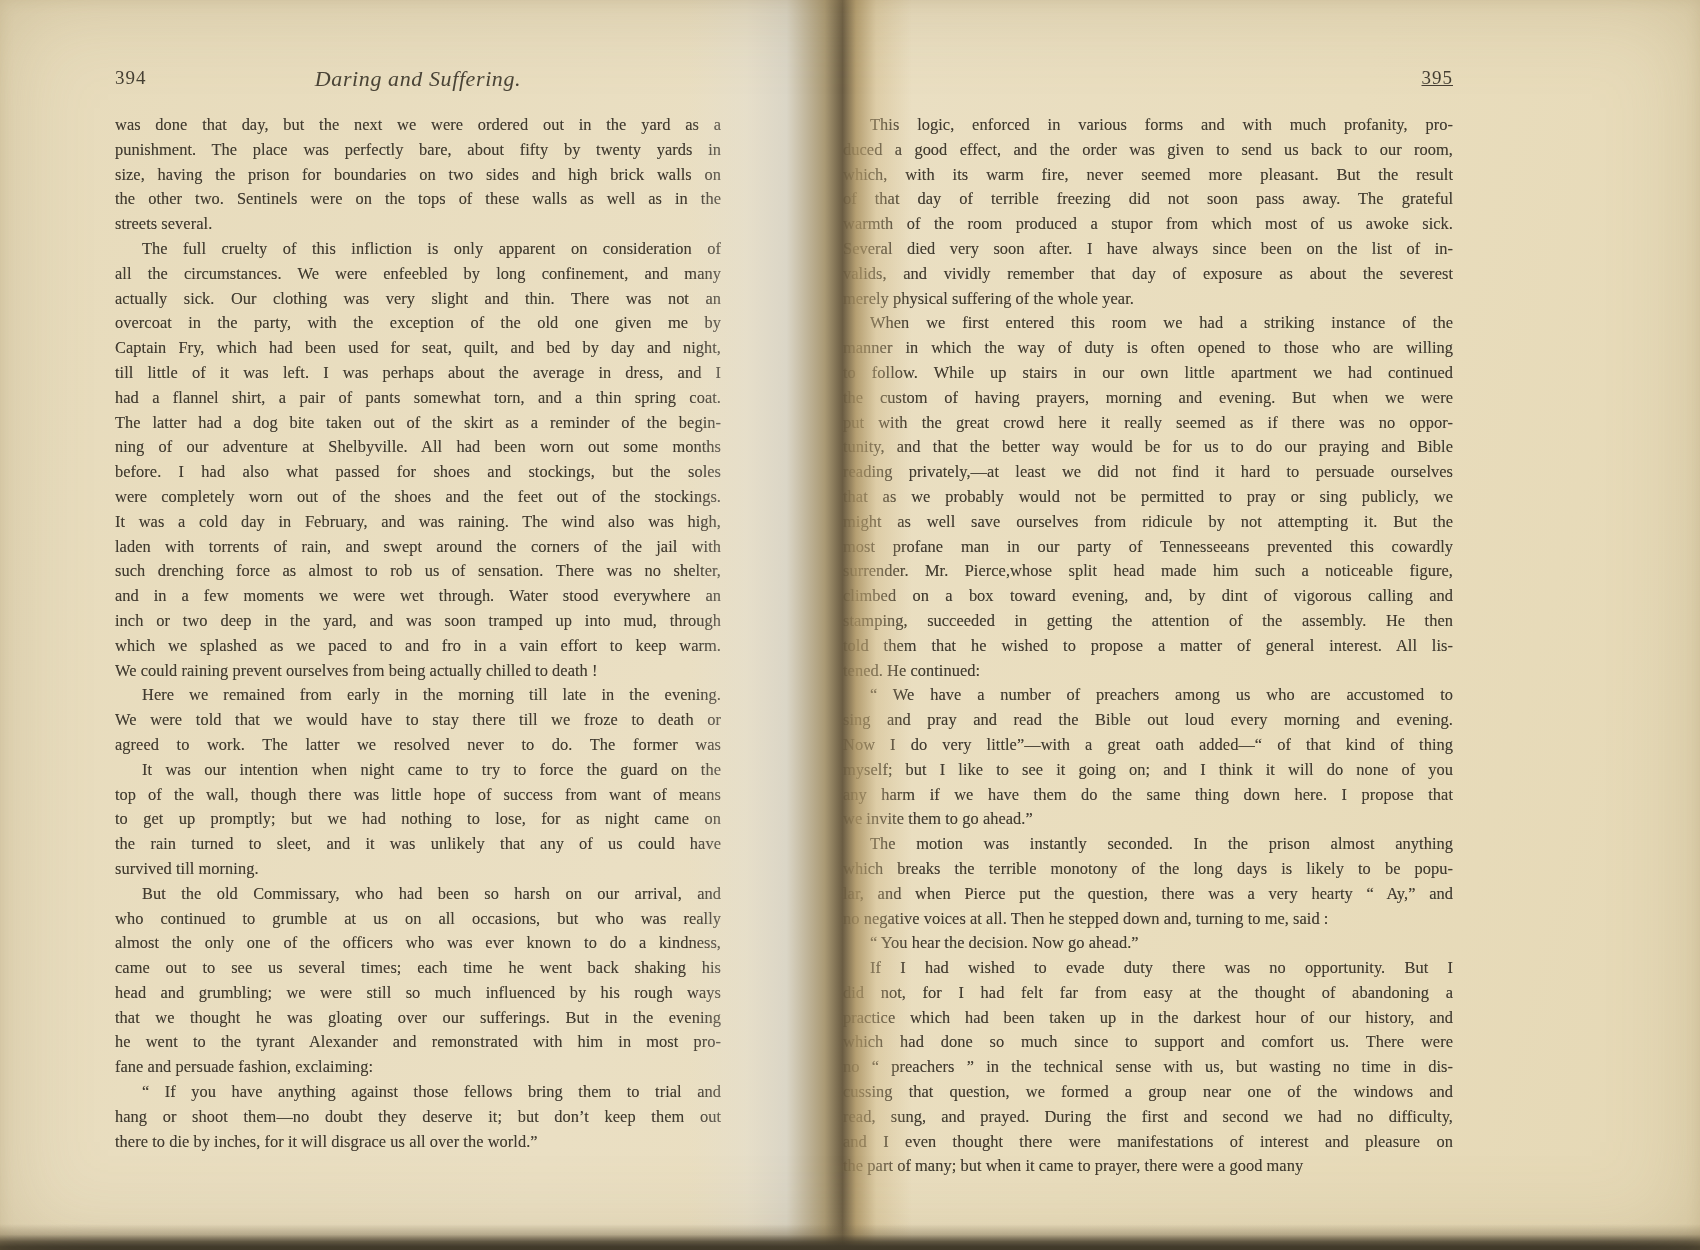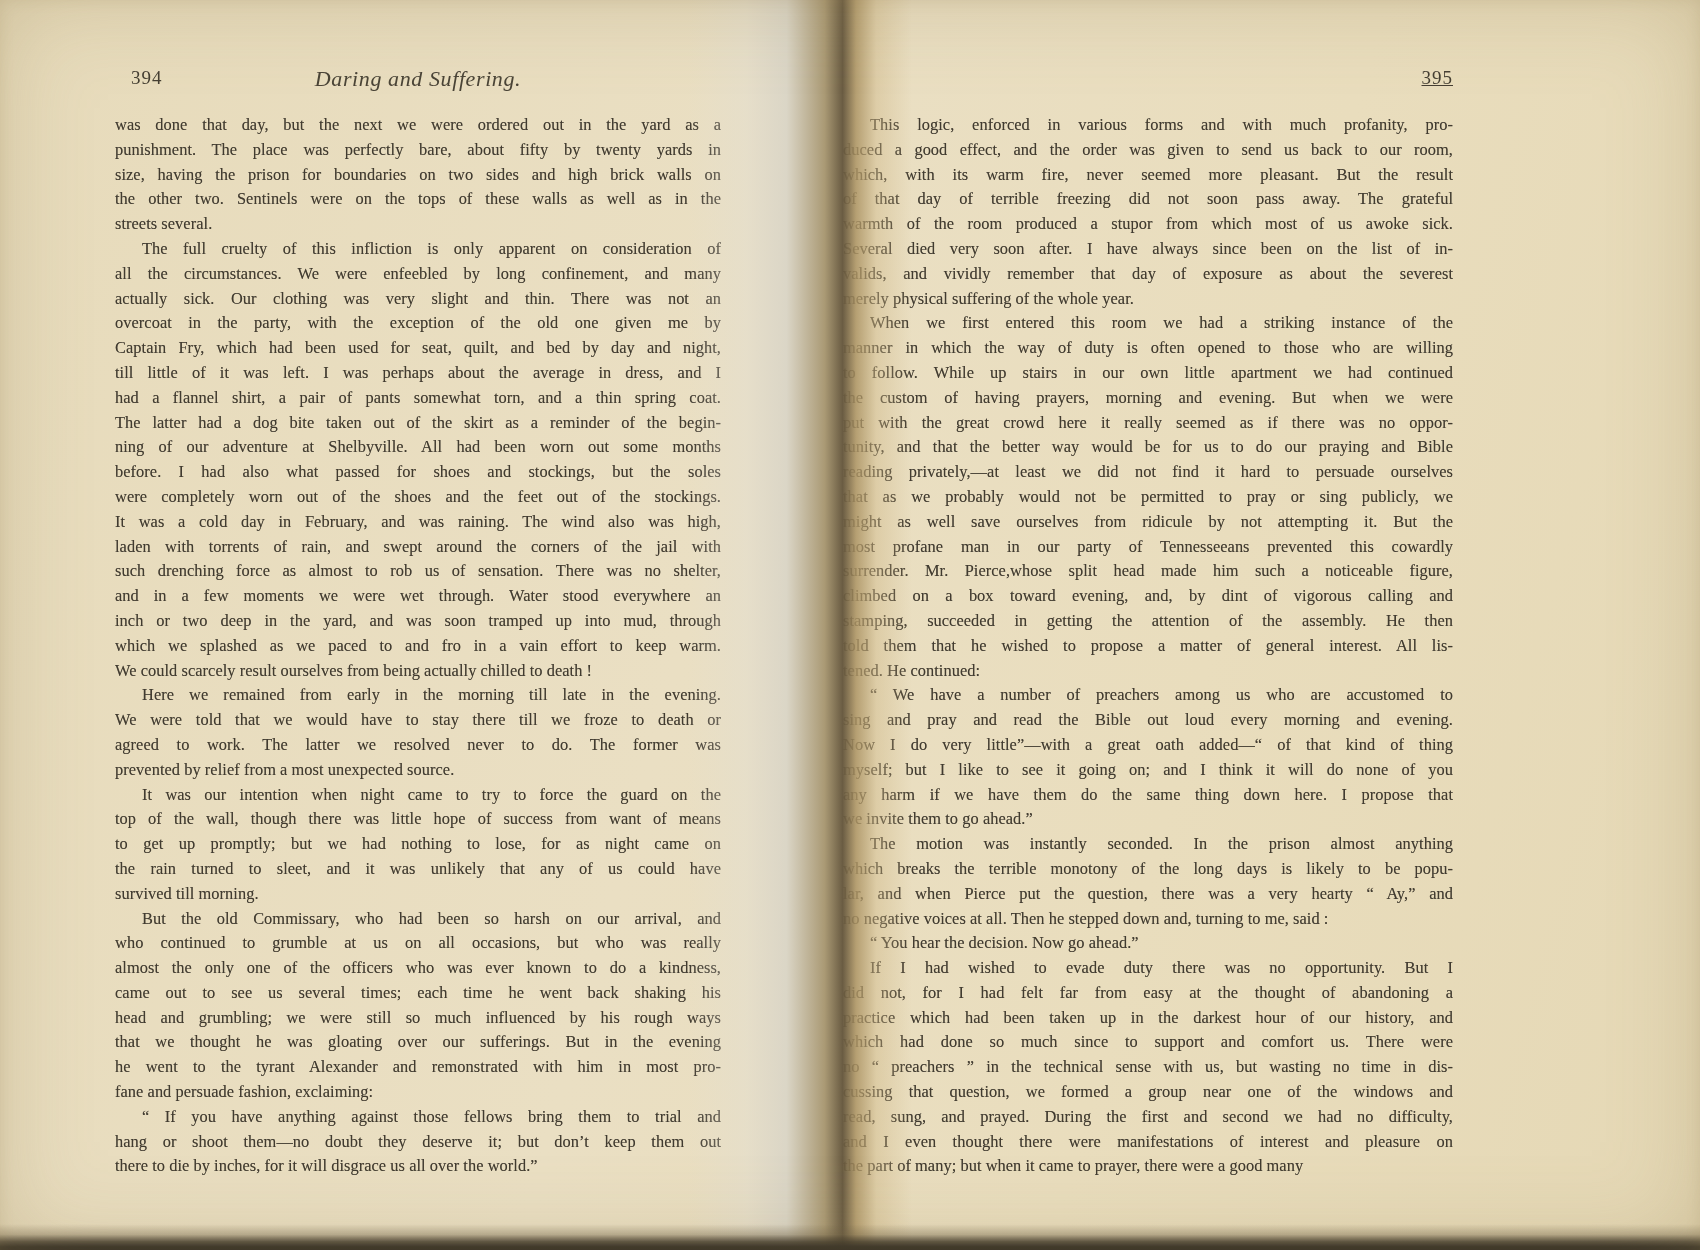--- a/index.html
+++ b/index.html
@@ -54,7 +54,7 @@
     position: absolute; top: 1px;
     font-size: 19px; letter-spacing: 1px; color: #453f33;
   }
-  .page-left  .pnum { left: 16px; }
+  .page-left  .pnum { left: 0; }
   .page-right .pnum { right: 0; text-decoration: underline; }
   .pbody { margin-top: 17px; }
   .line {

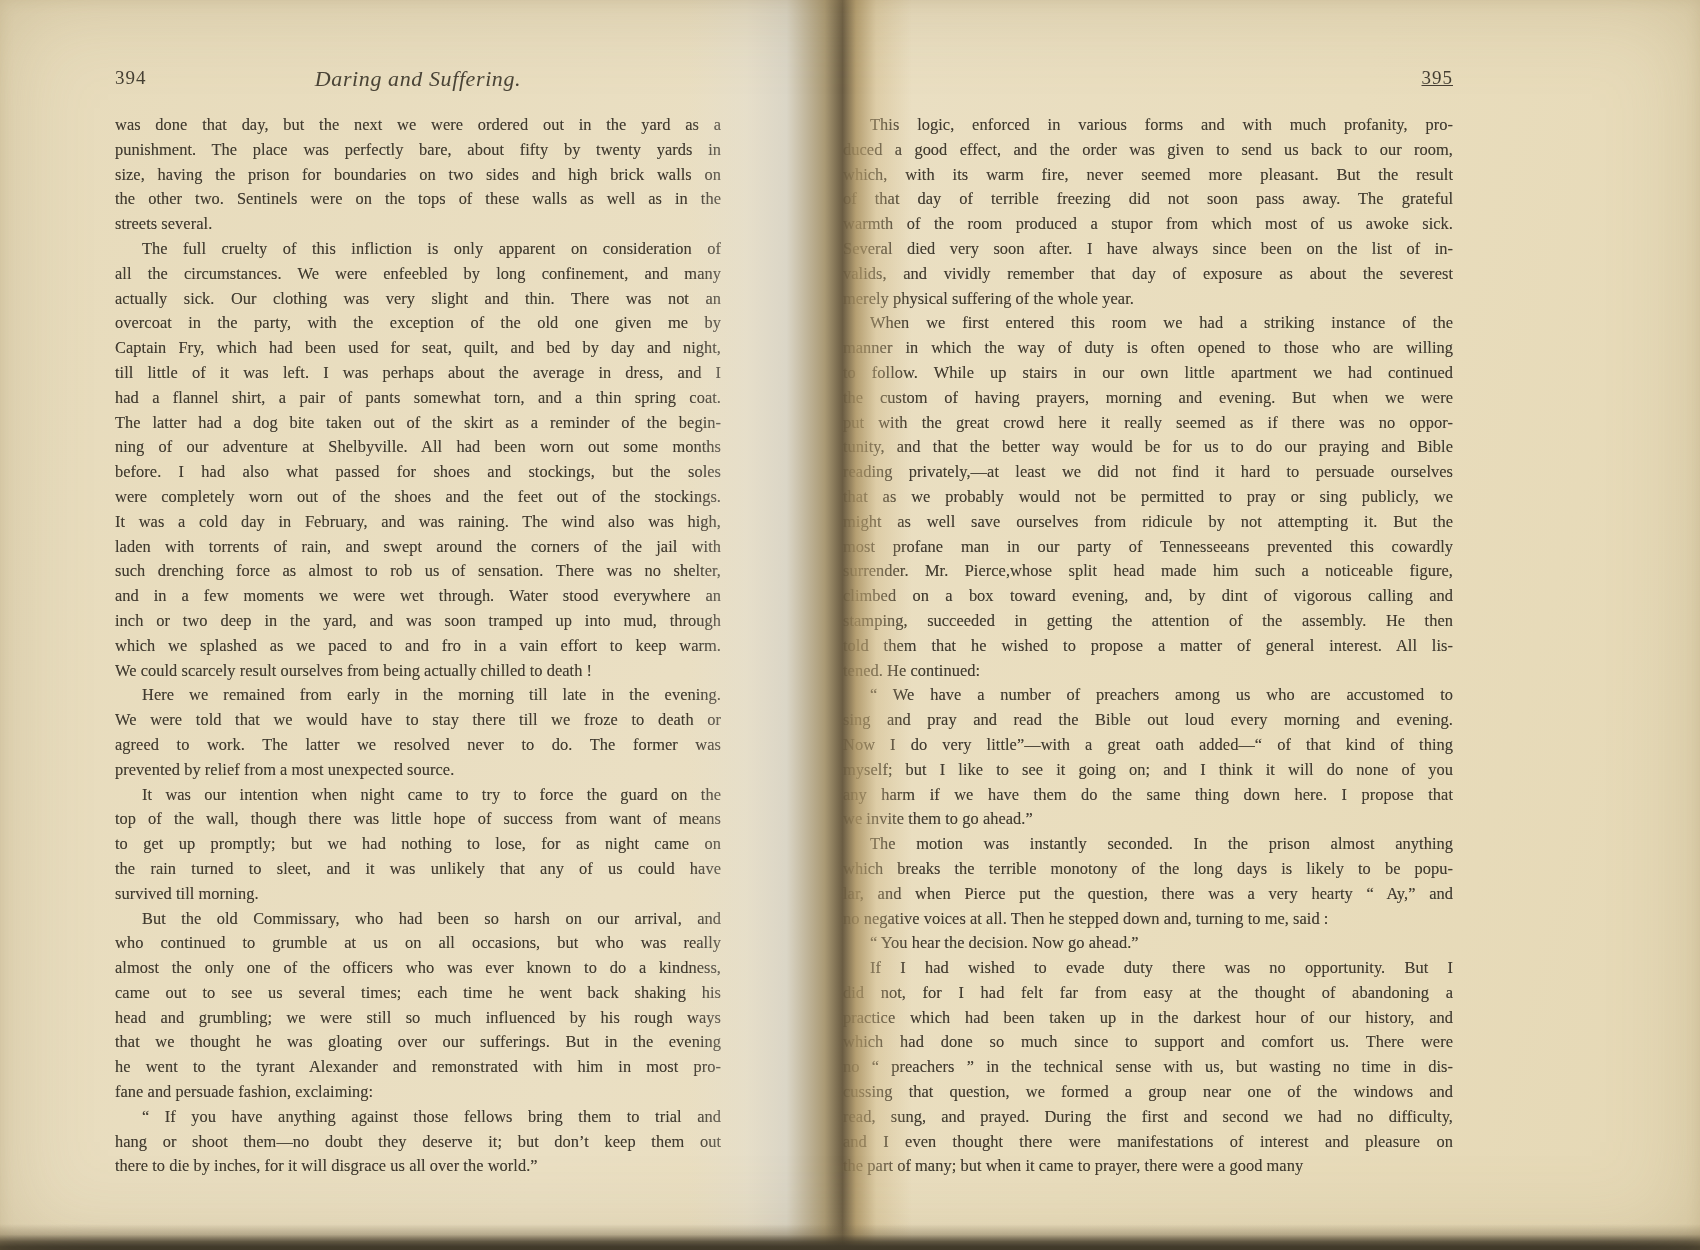--- a/index.html
+++ b/index.html
@@ -100,7 +100,7 @@
         <div class="line">and in a few moments we were wet through.  Water stood everywhere an</div>
         <div class="line">inch or two deep in the yard, and was soon tramped up into mud, through</div>
         <div class="line">which we splashed as we paced to and fro in a vain effort to keep warm.</div>
-        <div class="line last">We could scarcely result ourselves from being actually chilled to death !</div>
+        <div class="line last">We could raining prevent ourselves from being actually chilled to death !</div>
         <div class="line first">Here we remained from early in the morning till late in the evening.</div>
         <div class="line">We were told that we would have to stay there till we froze to death or</div>
         <div class="line">agreed to work.  The latter we resolved never to do.  The former was</div>

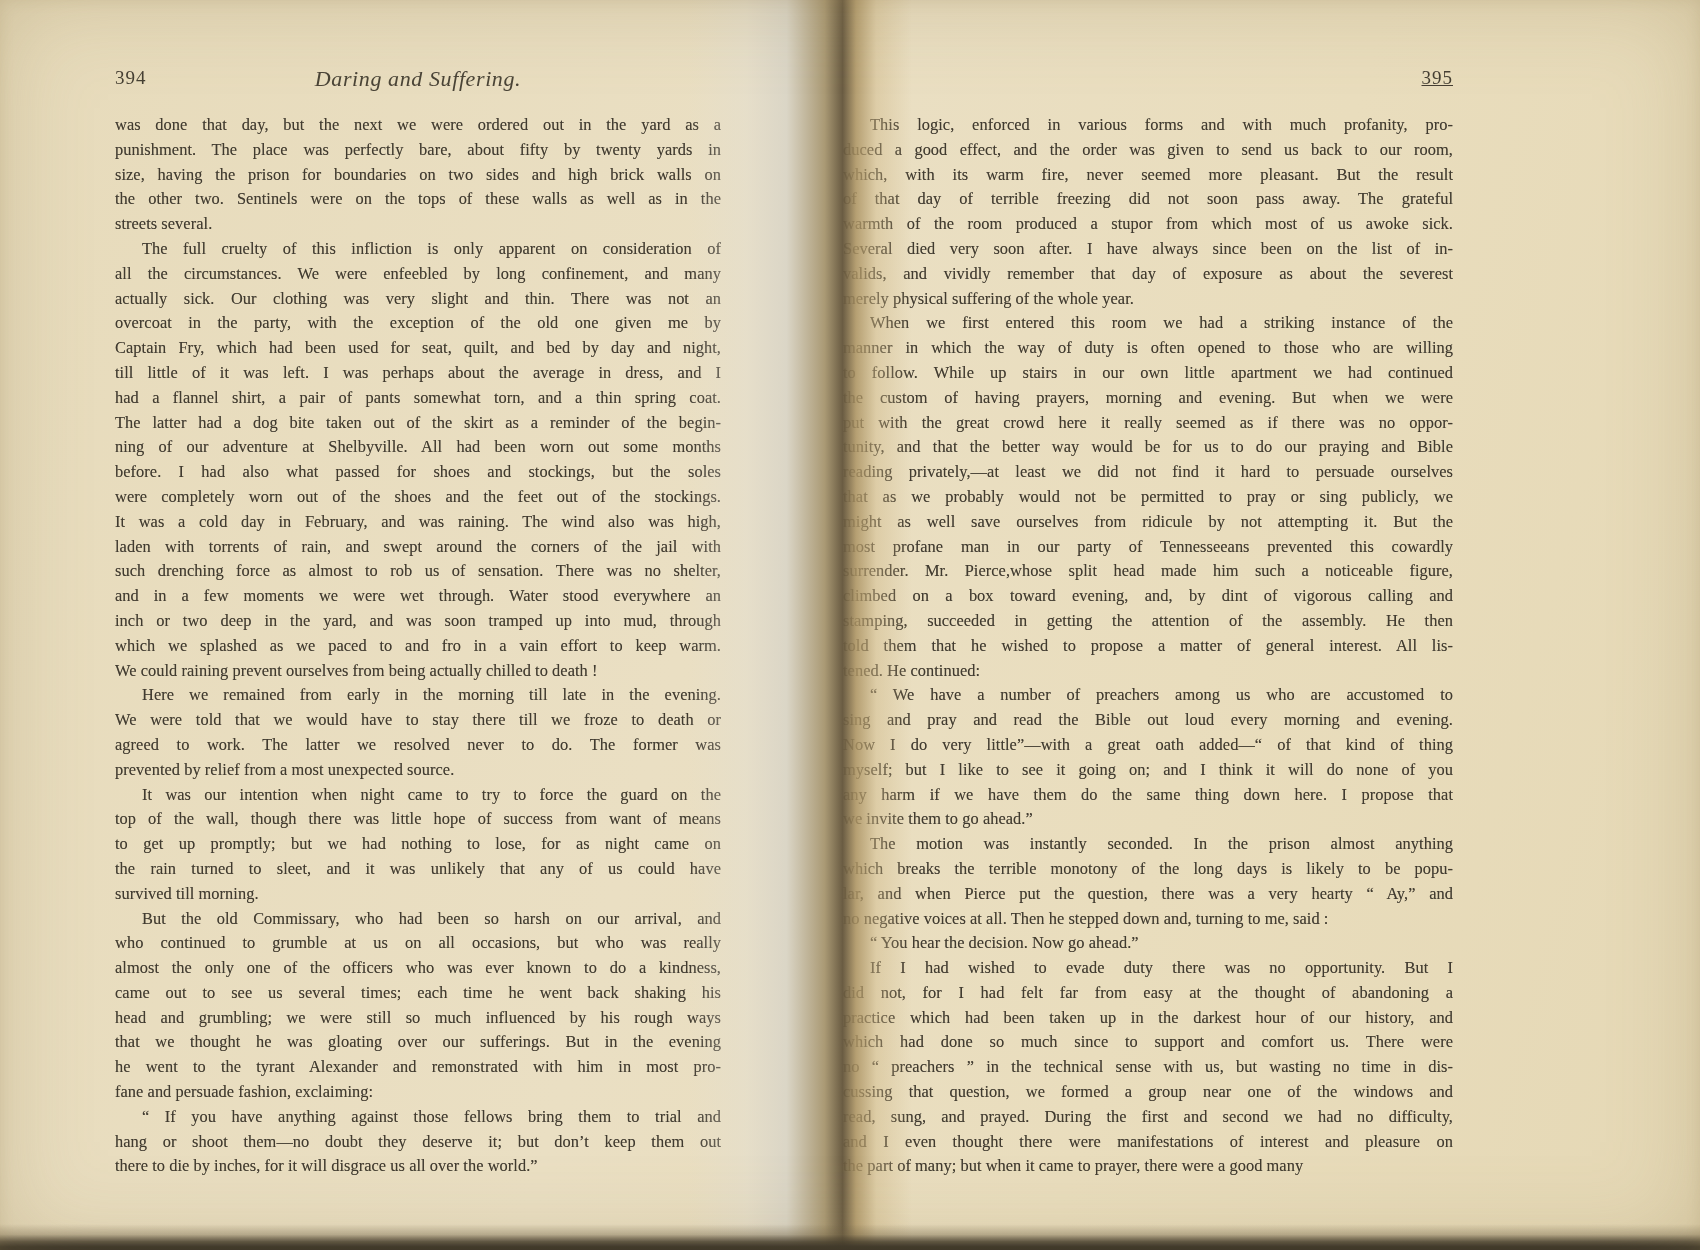--- a/index.html
+++ b/index.html
@@ -104,7 +104,6 @@
         <div class="line first">Here we remained from early in the morning till late in the evening.</div>
         <div class="line">We were told that we would have to stay there till we froze to death or</div>
         <div class="line">agreed to work.  The latter we resolved never to do.  The former was</div>
-        <div class="line last">prevented by relief from a most unexpected source.</div>
         <div class="line first">It was our intention when night came to try to force the guard on the</div>
         <div class="line">top of the wall, though there was little hope of success from want of means</div>
         <div class="line">to get up promptly; but we had nothing to lose, for as night came on</div>

